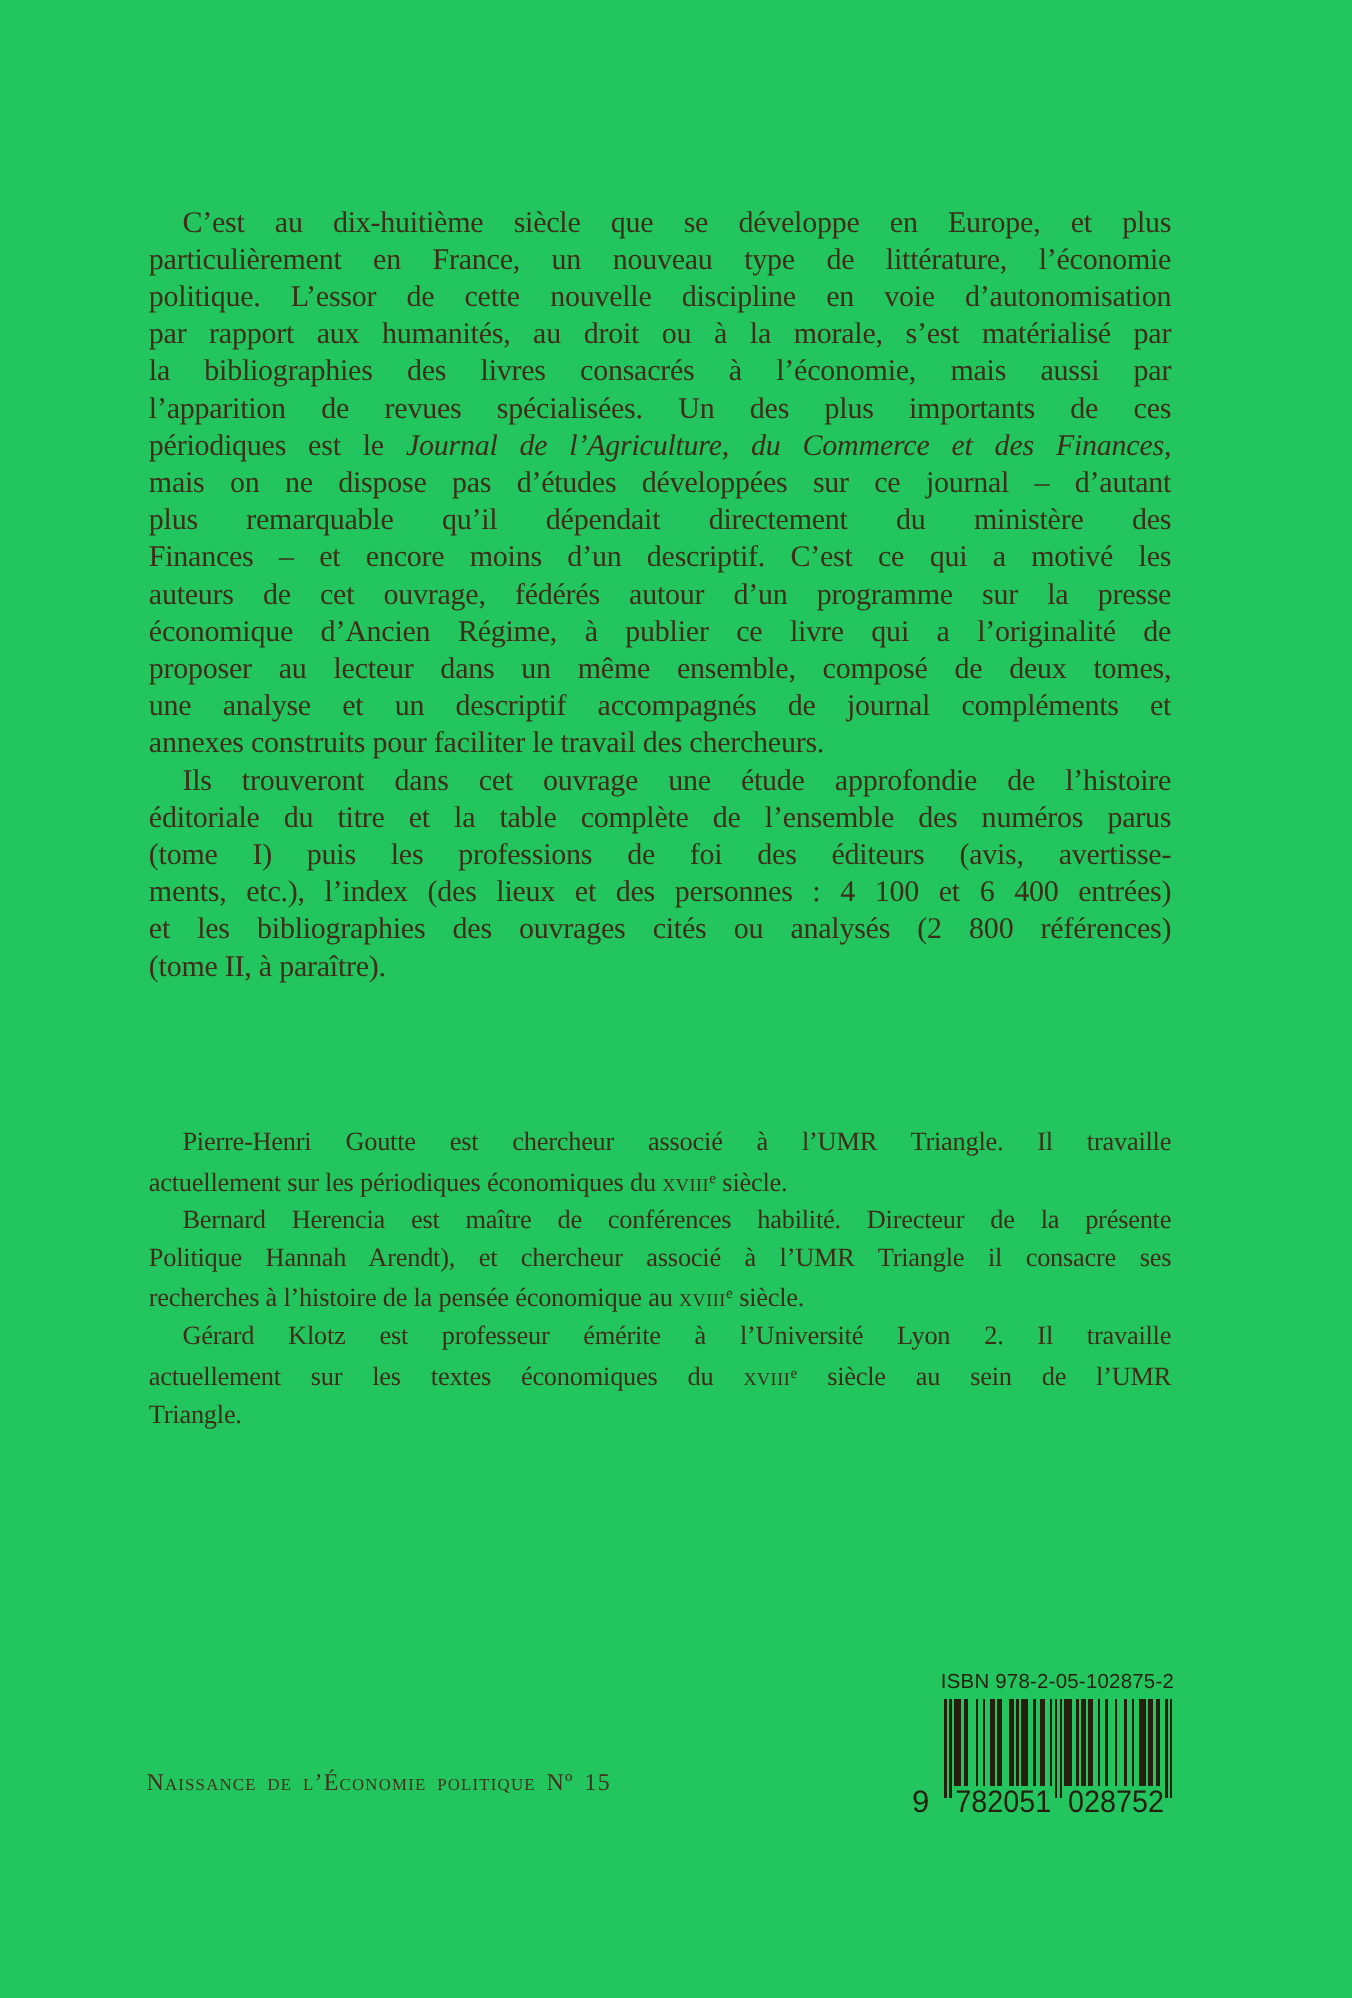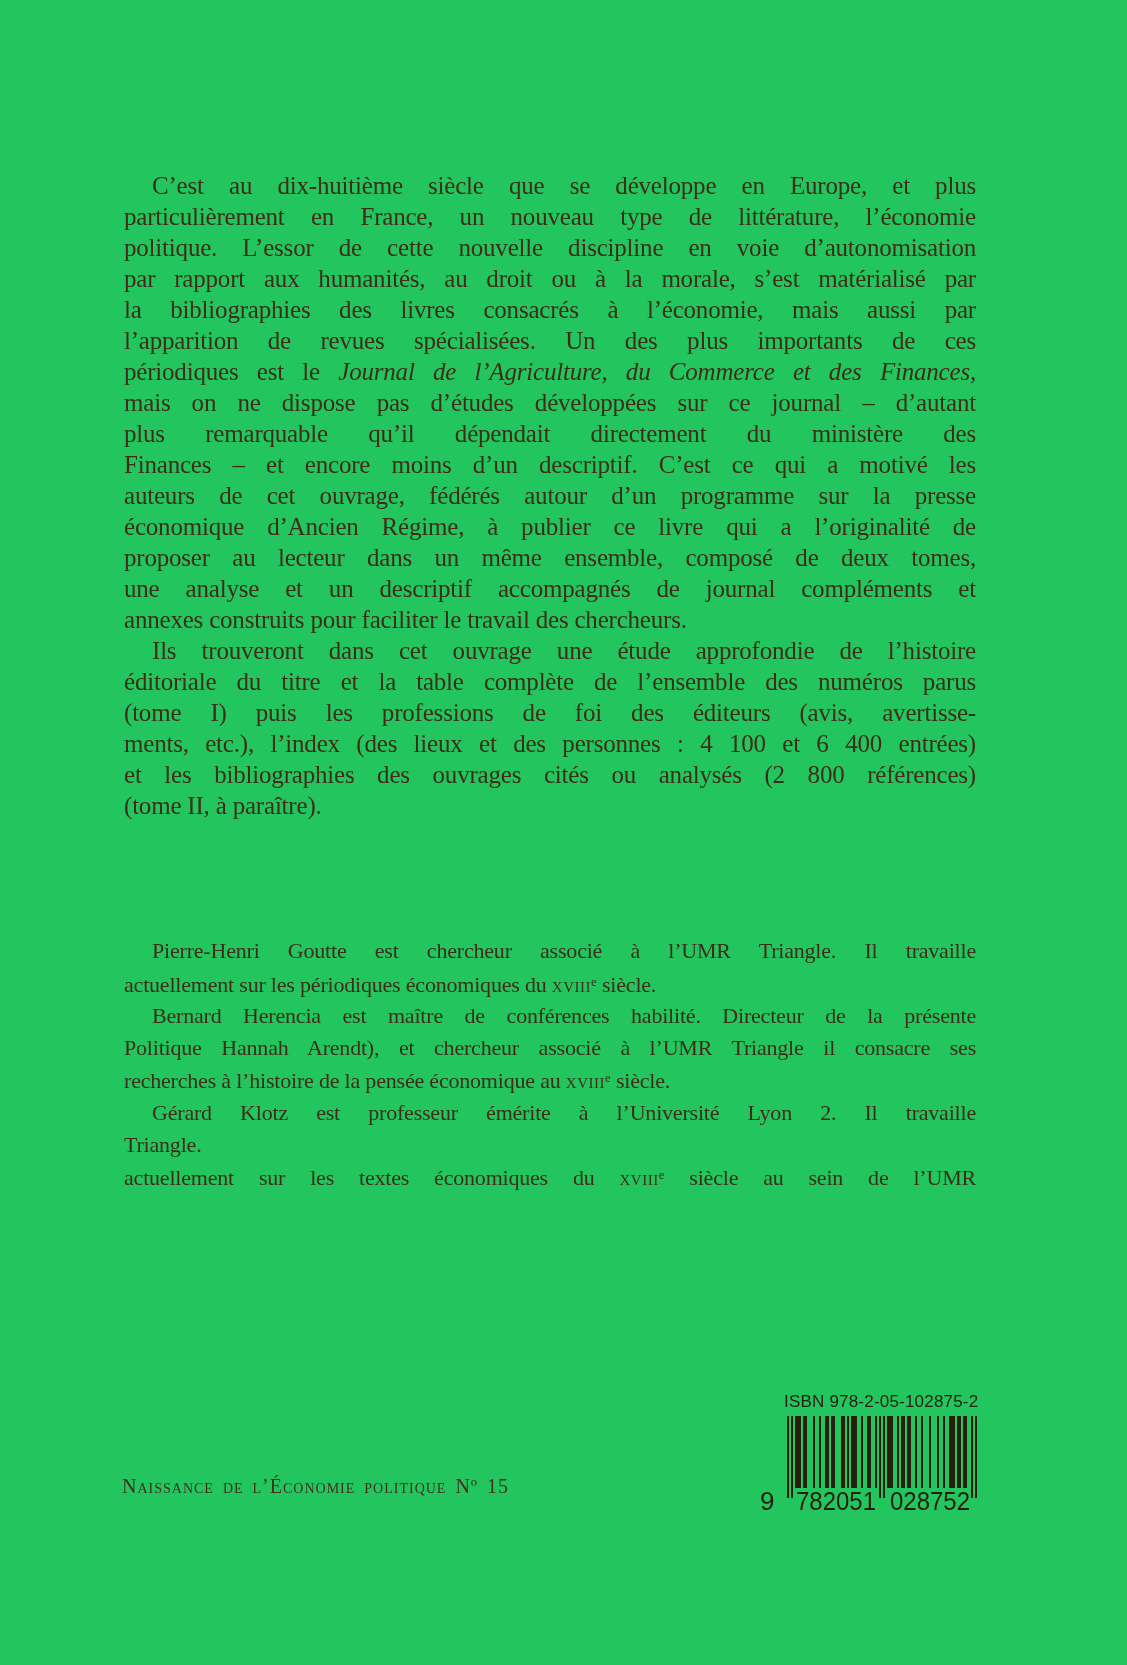--- a/index.html
+++ b/index.html
@@ -79,8 +79,8 @@
       </div>
       <div class="para">
         <div class="line first"><span>Gérard Klotz est professeur émérite à l’Université Lyon 2. Il travaille</span></div>
+        <div class="line"><span>actuellement sur les textes économiques du </span><span class="seg-sc">xviii</span><span class="seg-sup">e</span><span> siècle au sein de l’UMR</span></div>
         <div class="line last"><span>Triangle.</span></div>
-        <div class="line"><span>actuellement sur les textes économiques du </span><span class="seg-sc">xviii</span><span class="seg-sup">e</span><span> siècle au sein de l’UMR</span></div>
       </div>
     </section>
   <div class="series">Naissance de l’Économie politique Nº 15</div>

